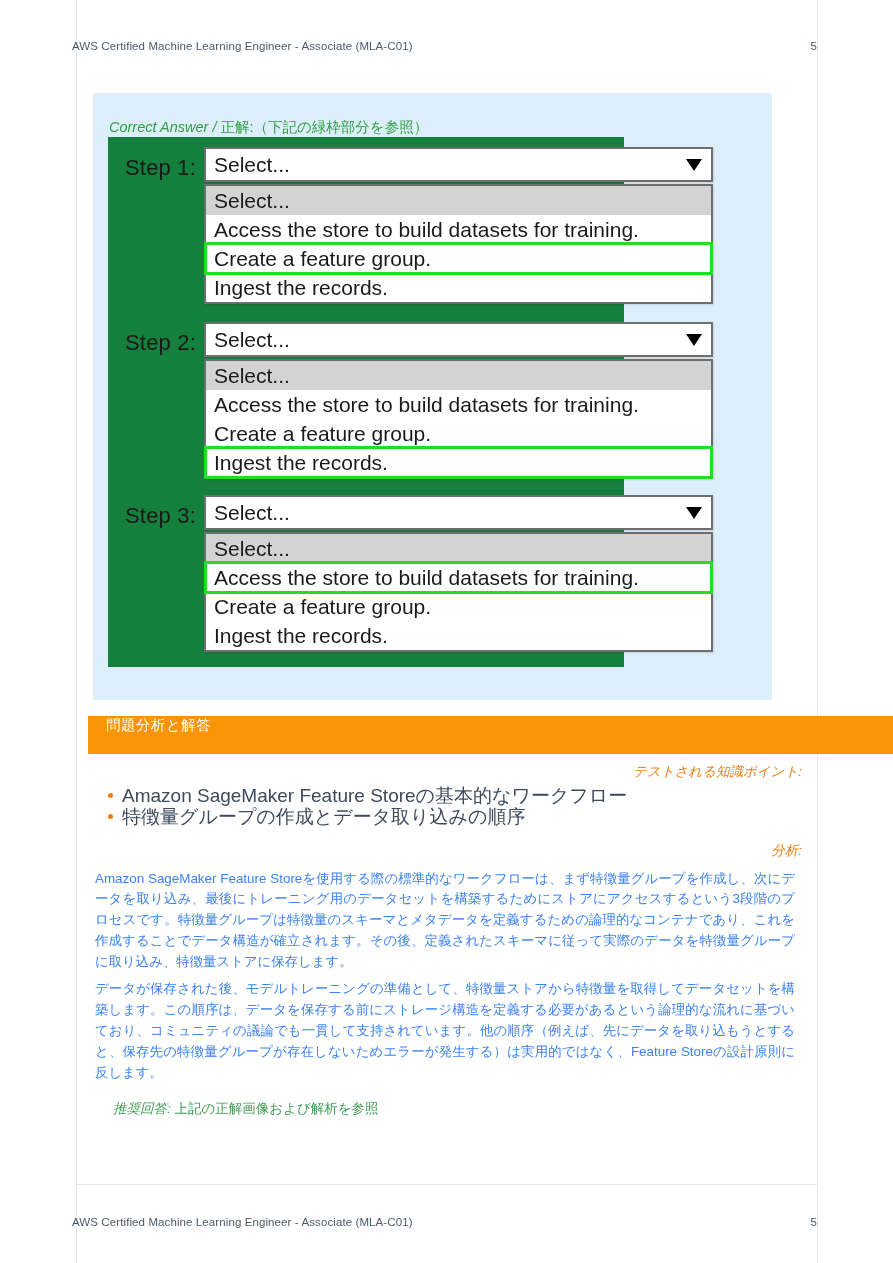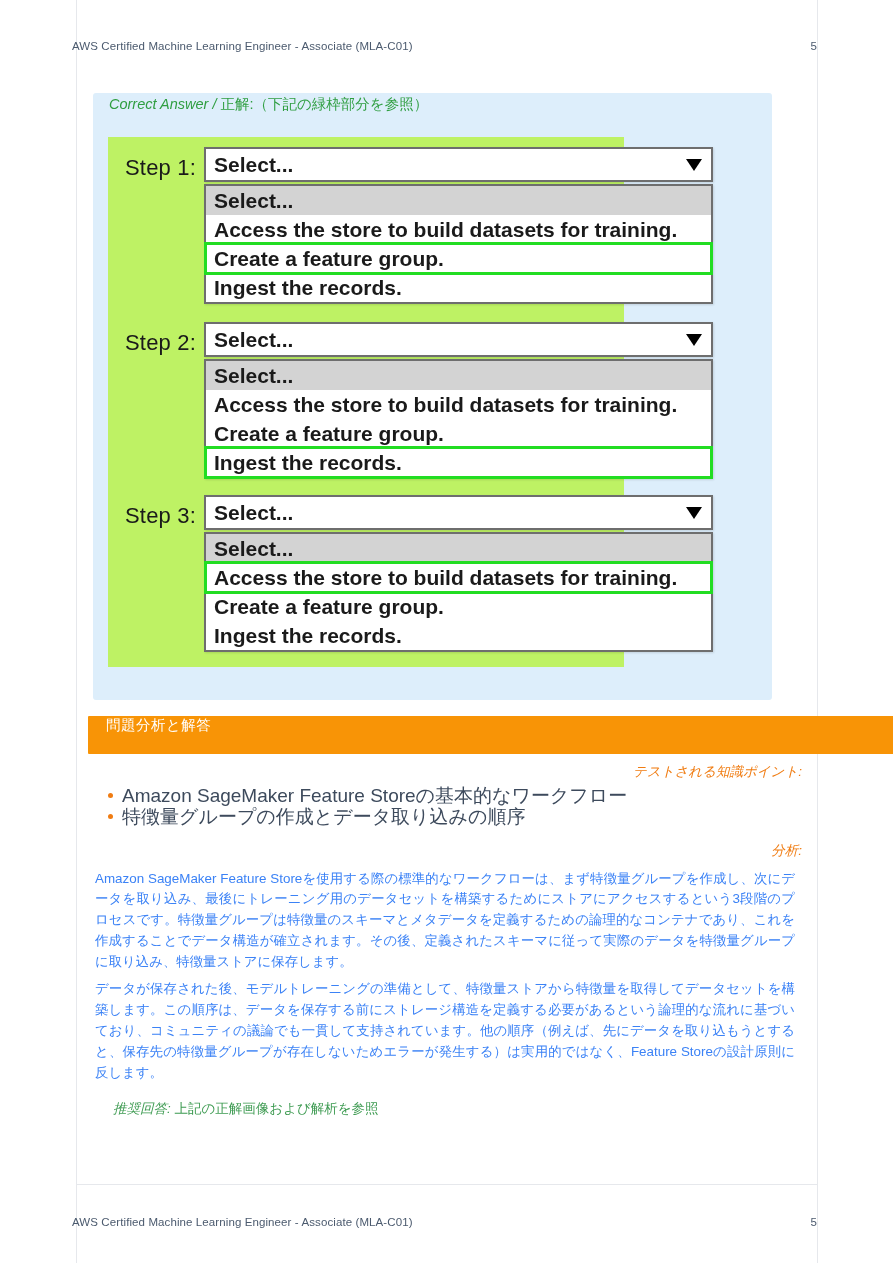--- a/index.html
+++ b/index.html
@@ -56,7 +56,7 @@
   .answer-heading {
     position: absolute;
     left: 16px;
-    top: 2px;
+    top: 25px;
     font-size: 14.5px;
     font-style: italic;
     color: #2f9e41;

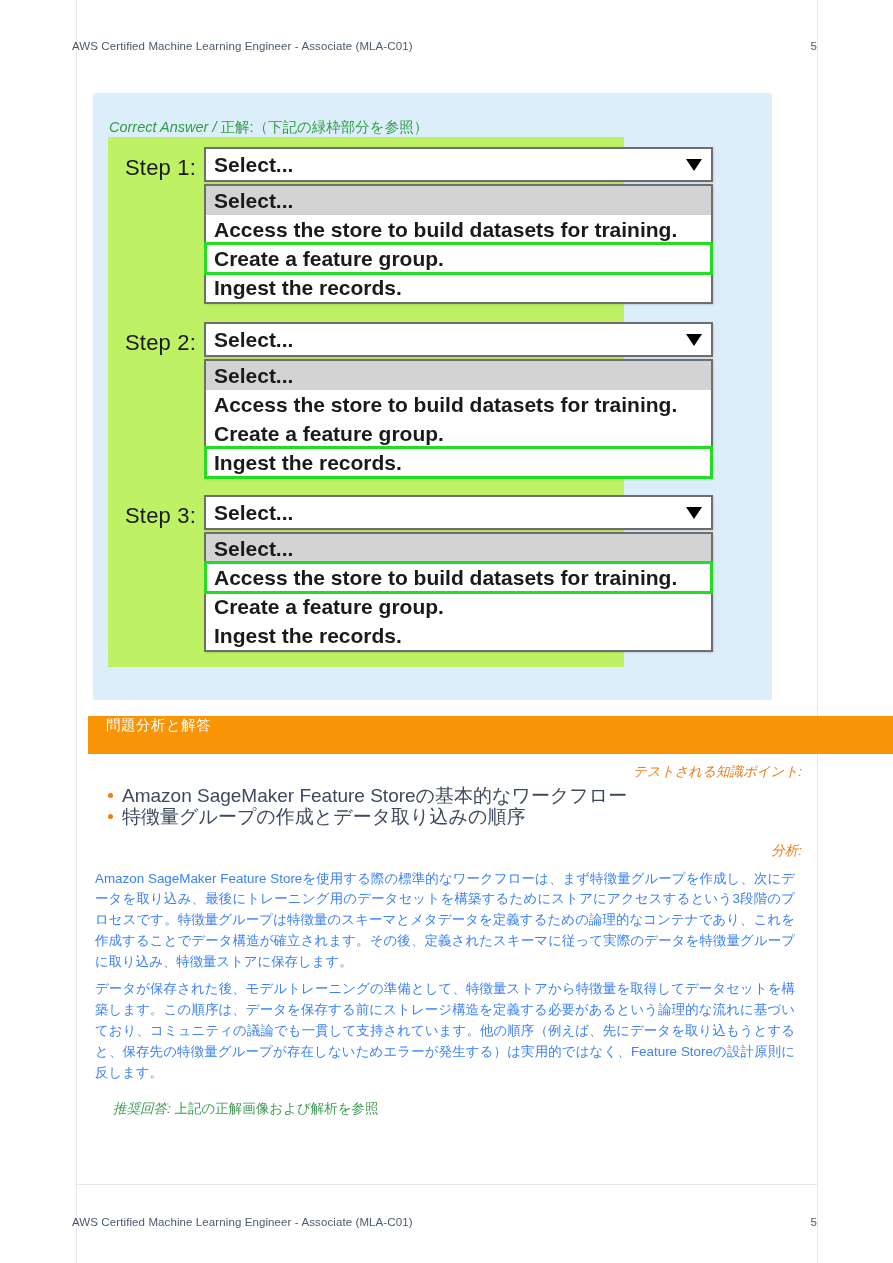--- a/index.html
+++ b/index.html
@@ -71,7 +71,7 @@
     top: 44px;
     width: 516px;
     height: 530px;
-    background: #bef264;
+    background: #15803d;
     box-sizing: border-box;
   }
 

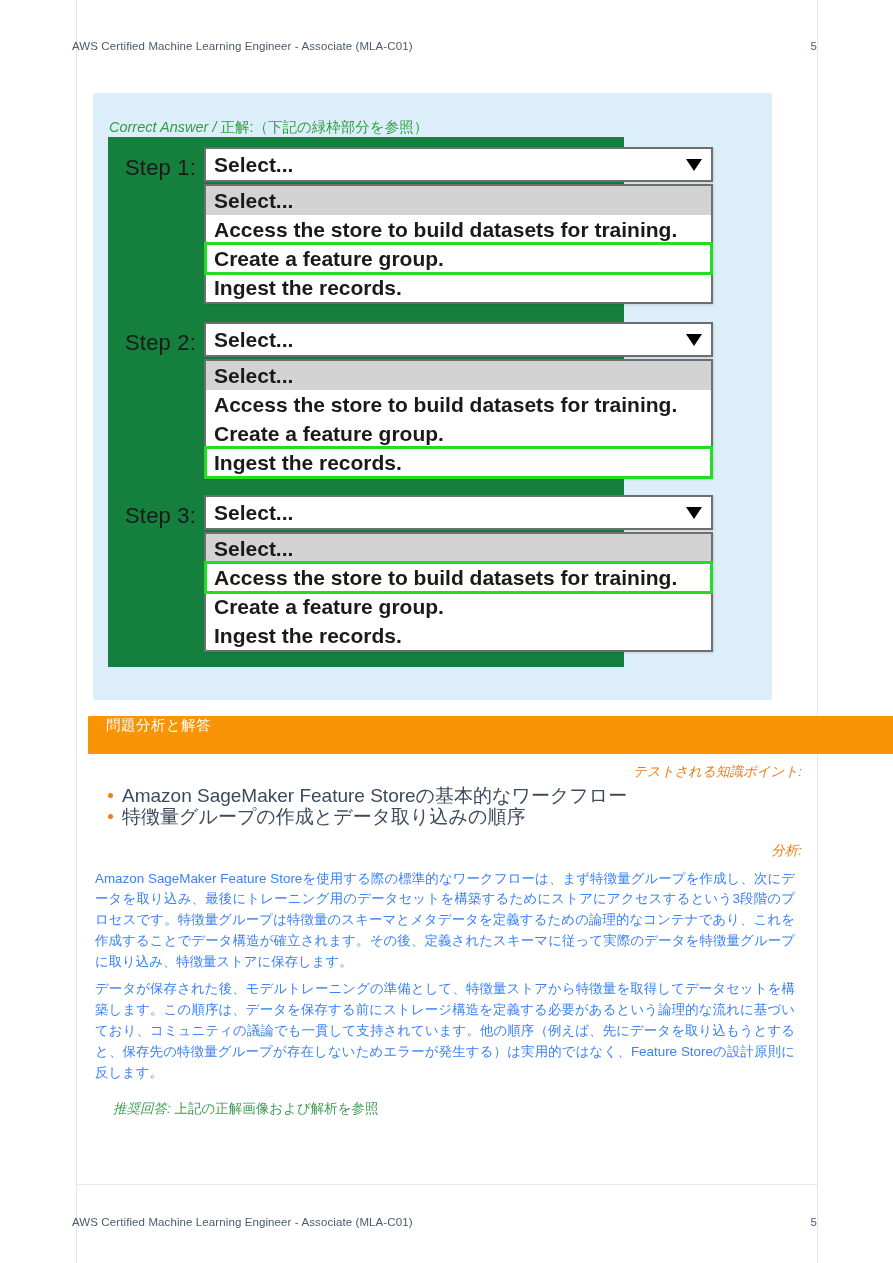--- a/index.html
+++ b/index.html
@@ -95,7 +95,6 @@
     left: 96px;
     top: 0;
     width: 509px;
-    font-weight: bold;
   }
 
   .select-box {

